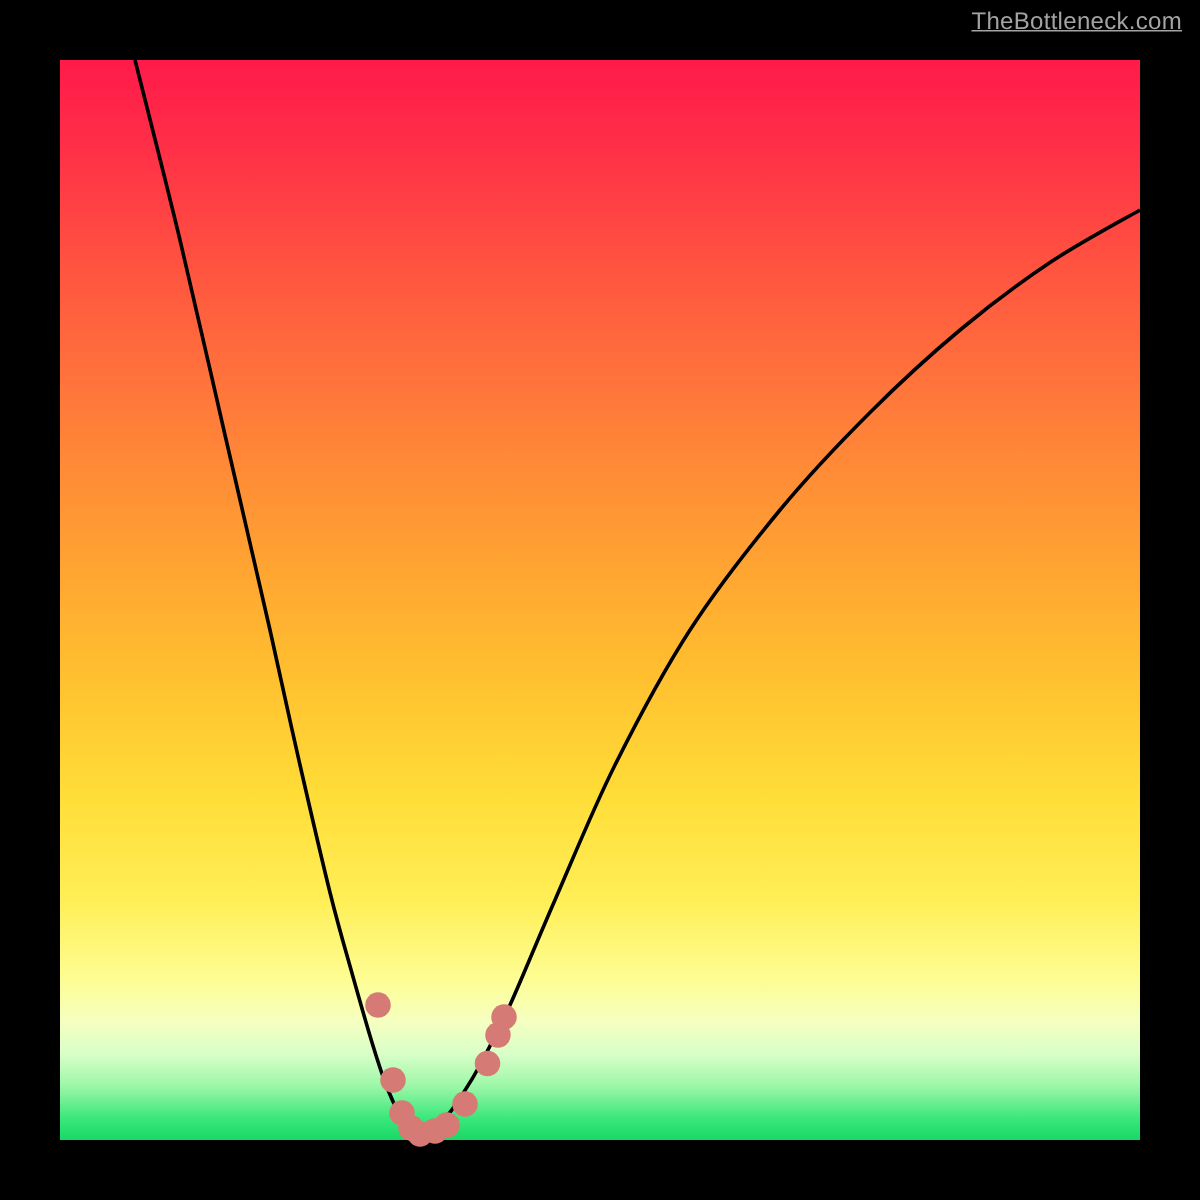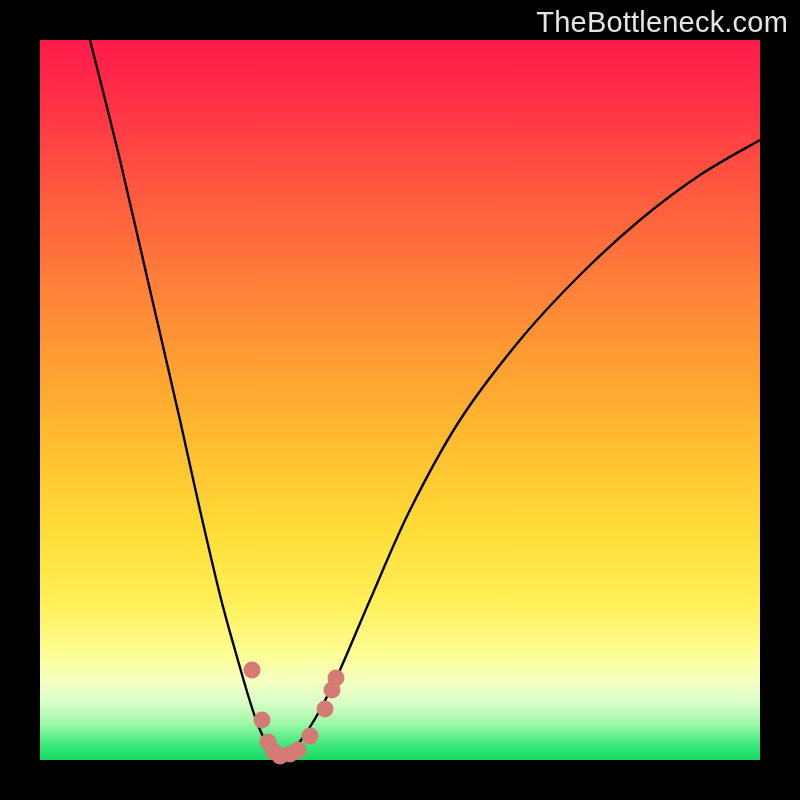--- a/index.html
+++ b/index.html
@@ -47,10 +47,11 @@
     position: absolute;
     top: 6px;
     right: 12px;
-    color: #e5e5e5;
-    font-size: 29px;
+    color: #a3a3a3;
+    font-size: 16px;
     letter-spacing: 0.2px;
     user-select: none;
+    text-decoration: underline;
   }
   svg.curve {
     position: absolute;

